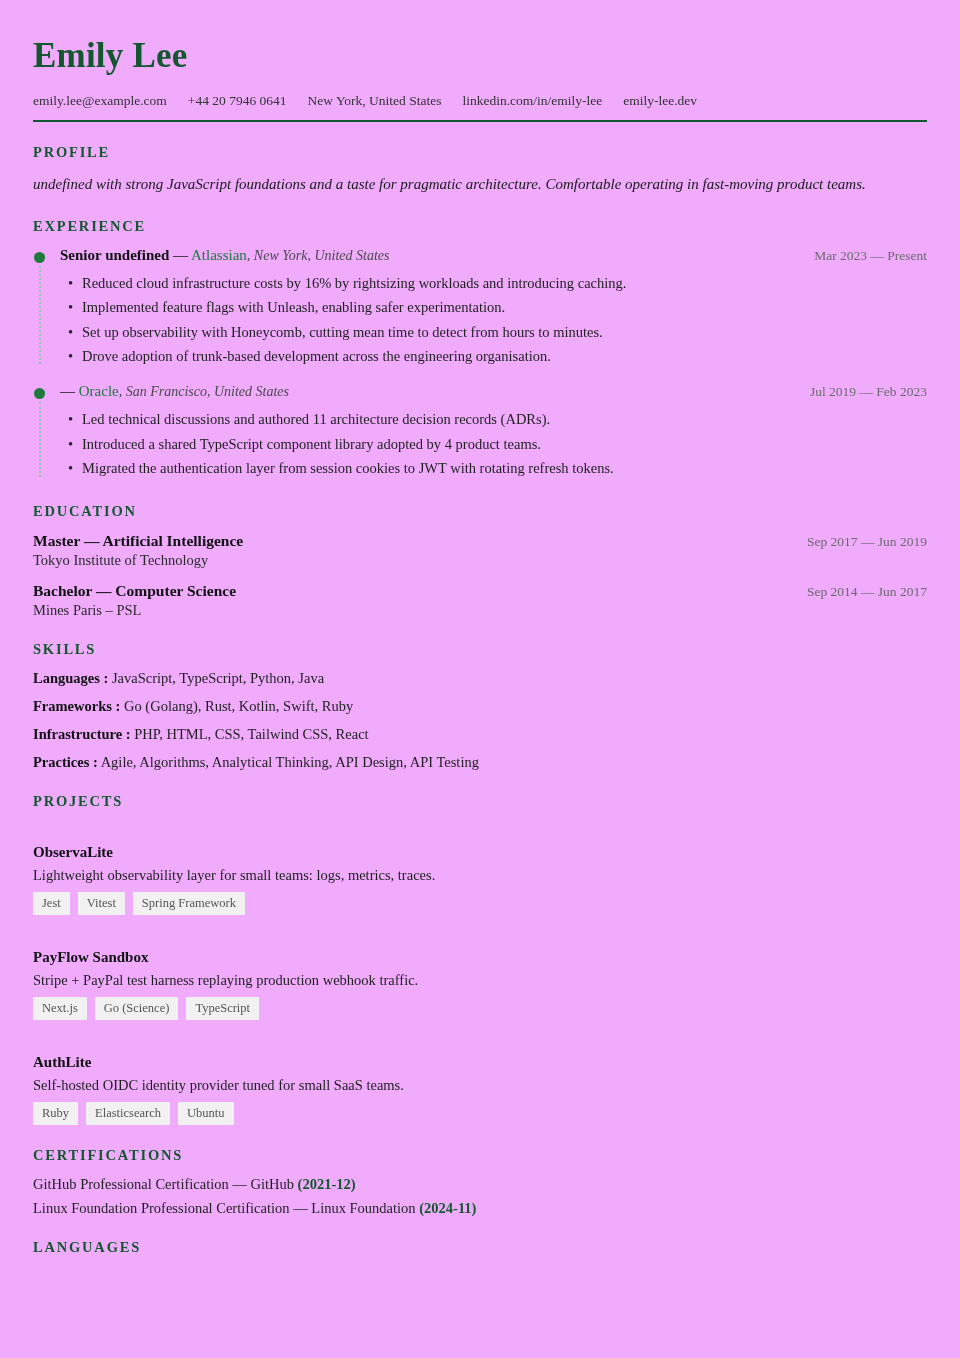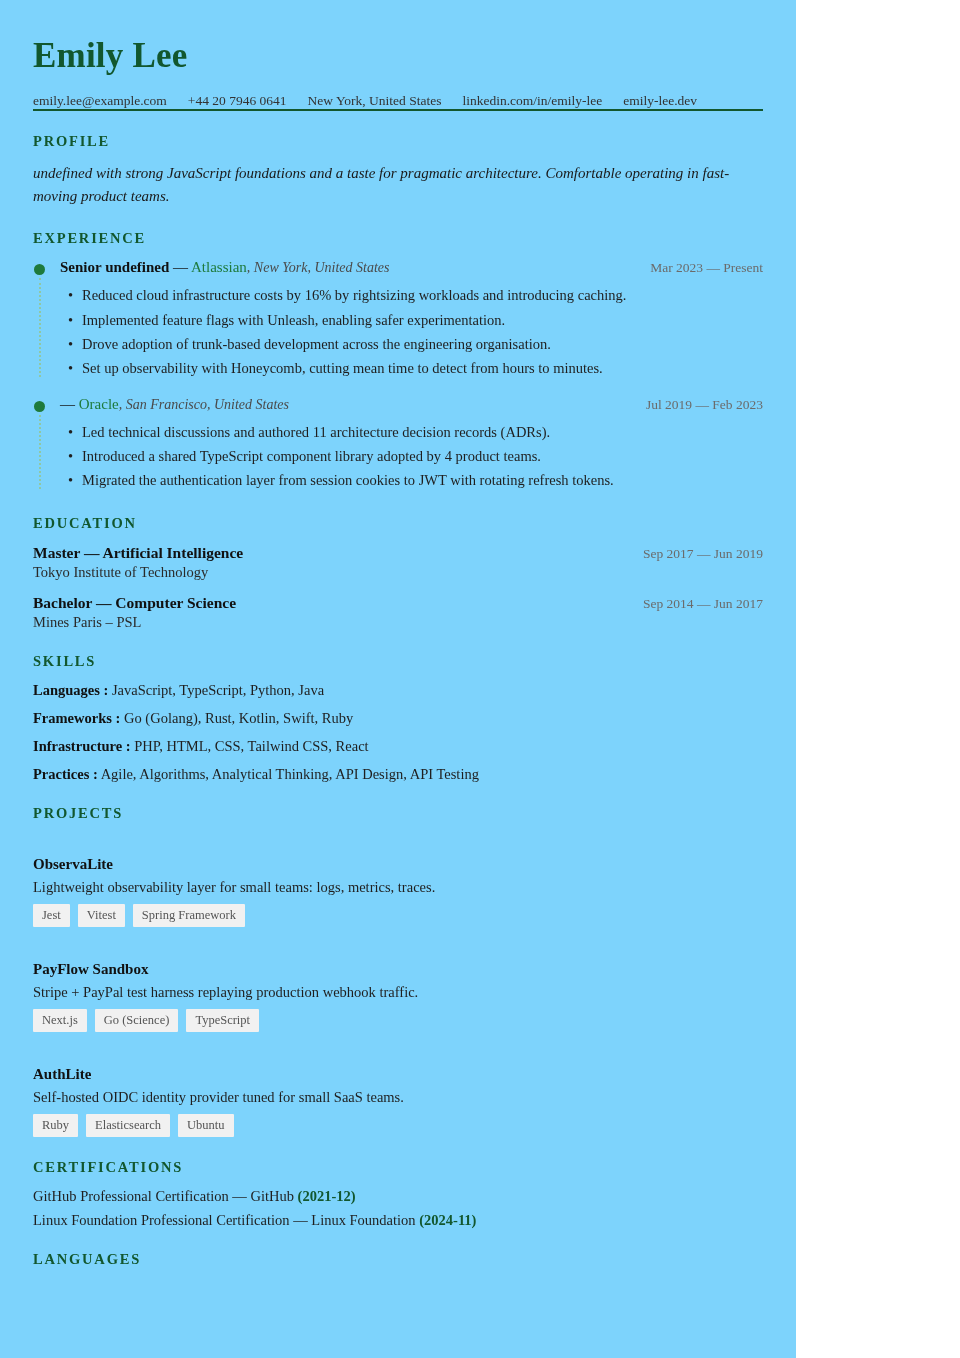--- a/index.html
+++ b/index.html
@@ -15,9 +15,9 @@
     color: #1a1a1a;
   }
   .page {
-    width: 796px;
+    width: 960px;
     min-height: 1358px;
-    background: #7dd3fc;
+    background: #f0abfc;
     padding: 34px 33px 20px 33px;
   }
   

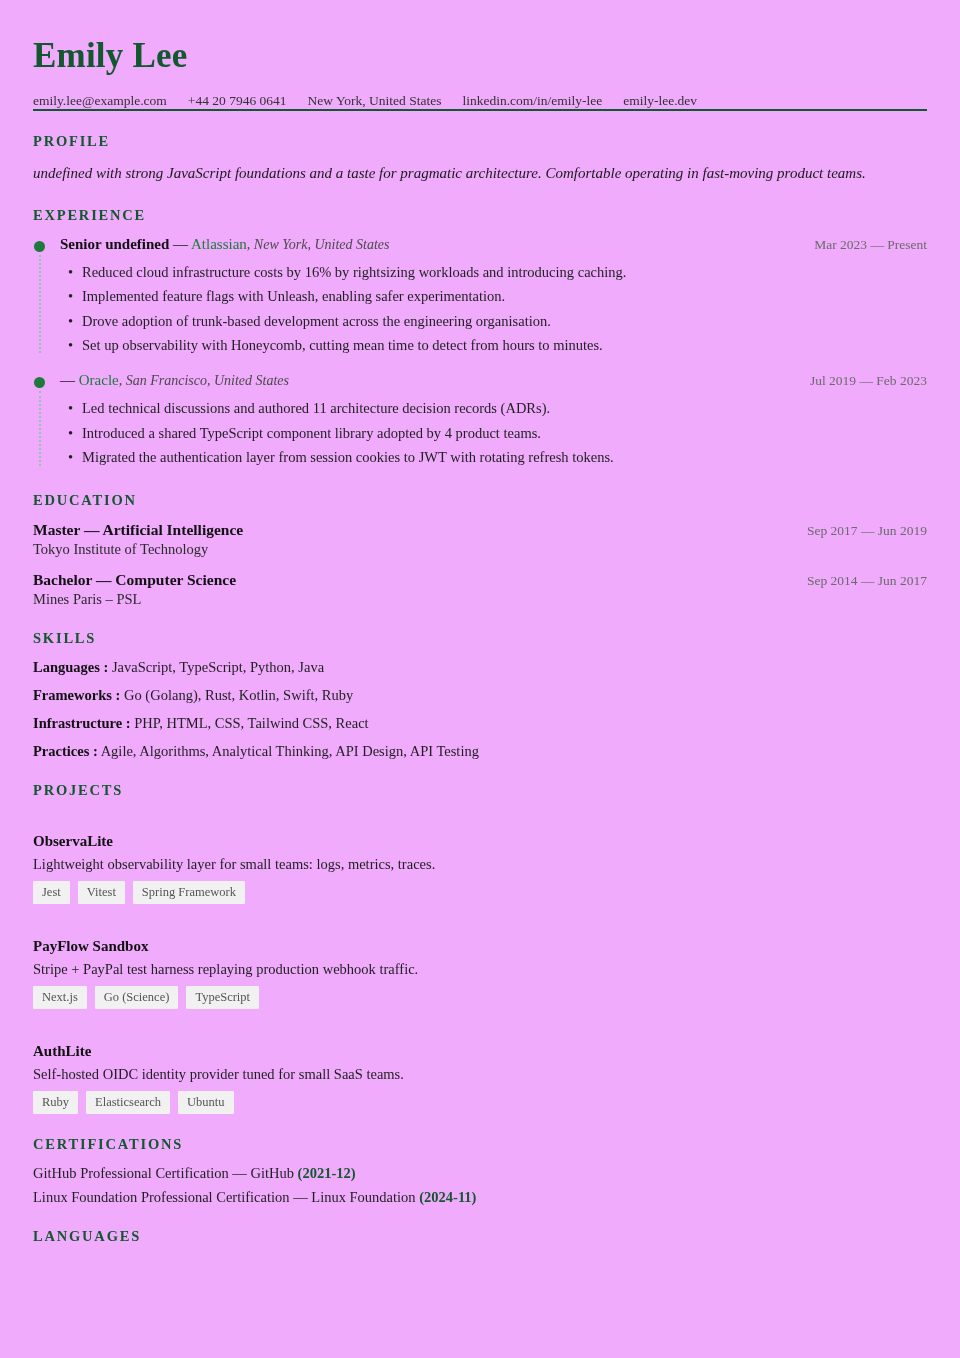--- a/index.html
+++ b/index.html
@@ -37,6 +37,7 @@
     gap: 0;
     font-size: 13.5px;
     color: #333333;
+    padding-bottom: 11px;
     border-bottom: 2px solid #12572e;
   }
   .contact-item { margin-right: 21px; white-space: nowrap; }

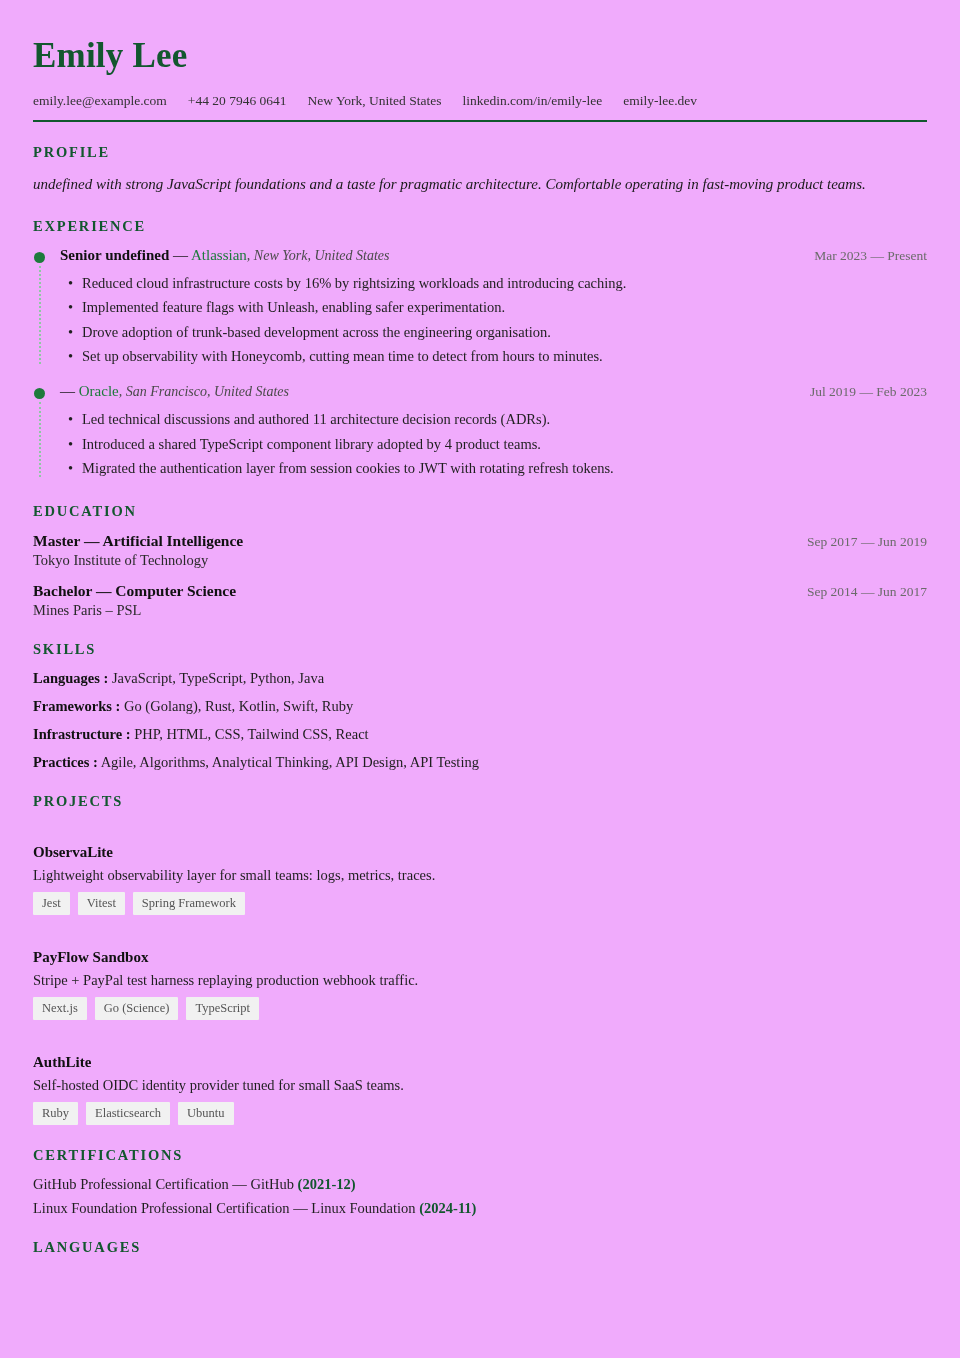--- a/index.html
+++ b/index.html
@@ -197,8 +197,8 @@
           <ul class="bullets">
             <li>Reduced cloud infrastructure costs by 16% by rightsizing workloads and introducing caching.</li>
             <li>Implemented feature flags with Unleash, enabling safer experimentation.</li>
+            <li>Set up observability with Honeycomb, cutting mean time to detect from hours to minutes.</li>
             <li>Drove adoption of trunk-based development across the engineering organisation.</li>
-            <li>Set up observability with Honeycomb, cutting mean time to detect from hours to minutes.</li>
           </ul>
         </div>
         <div class="exp-item">

